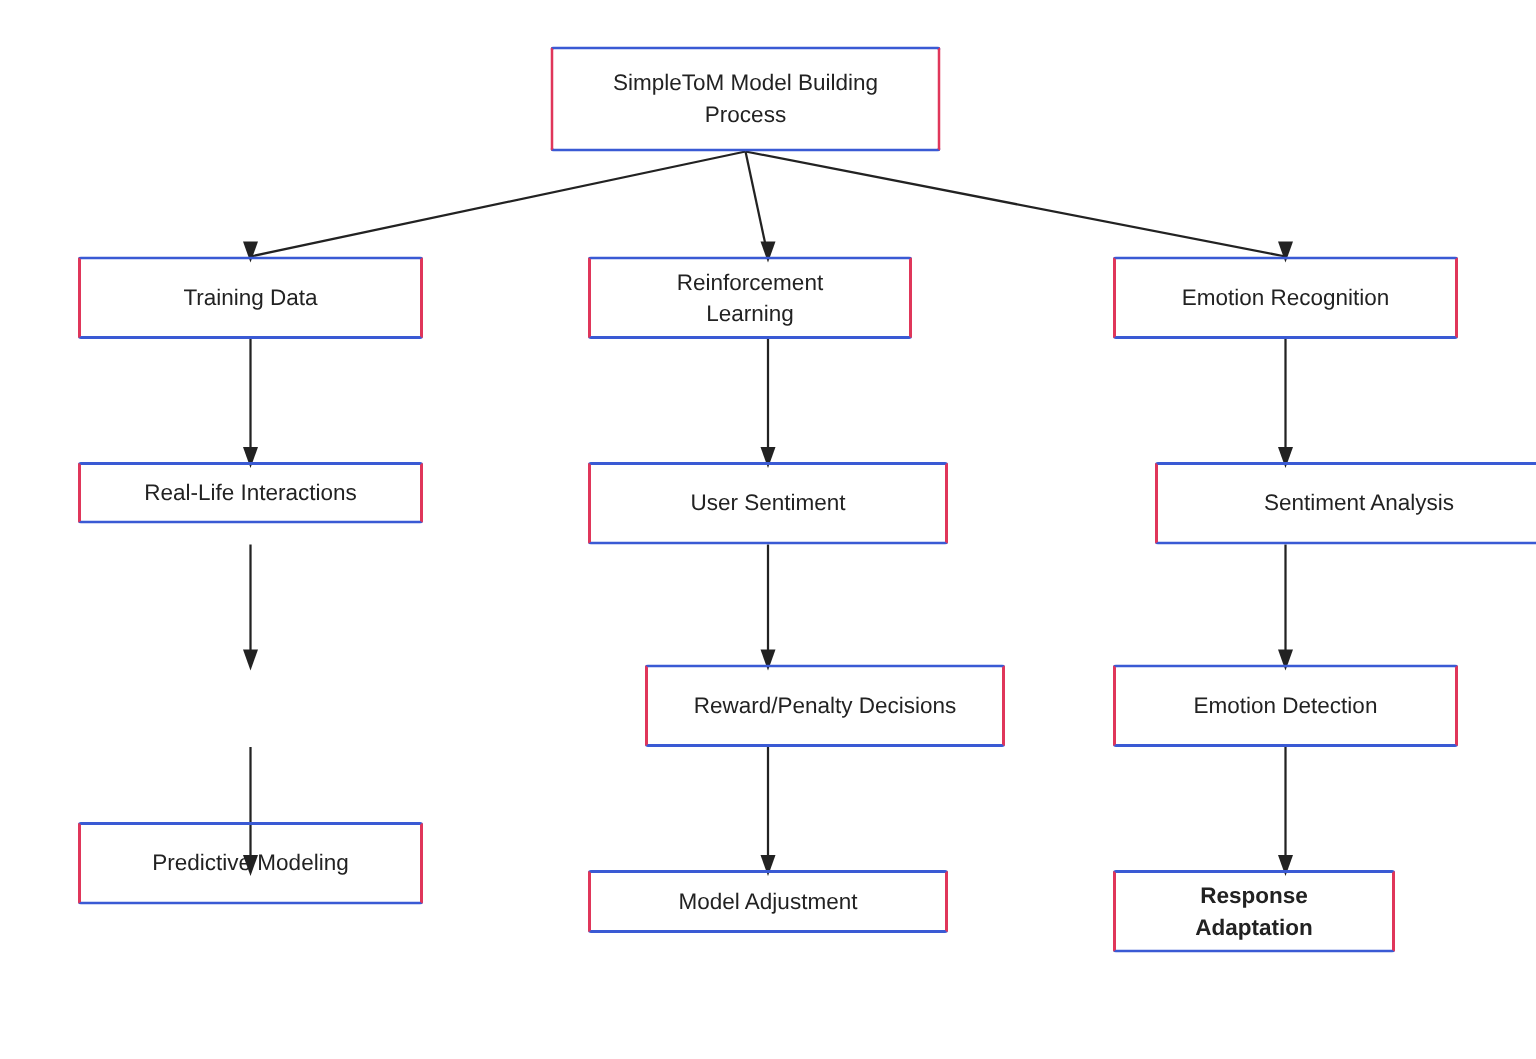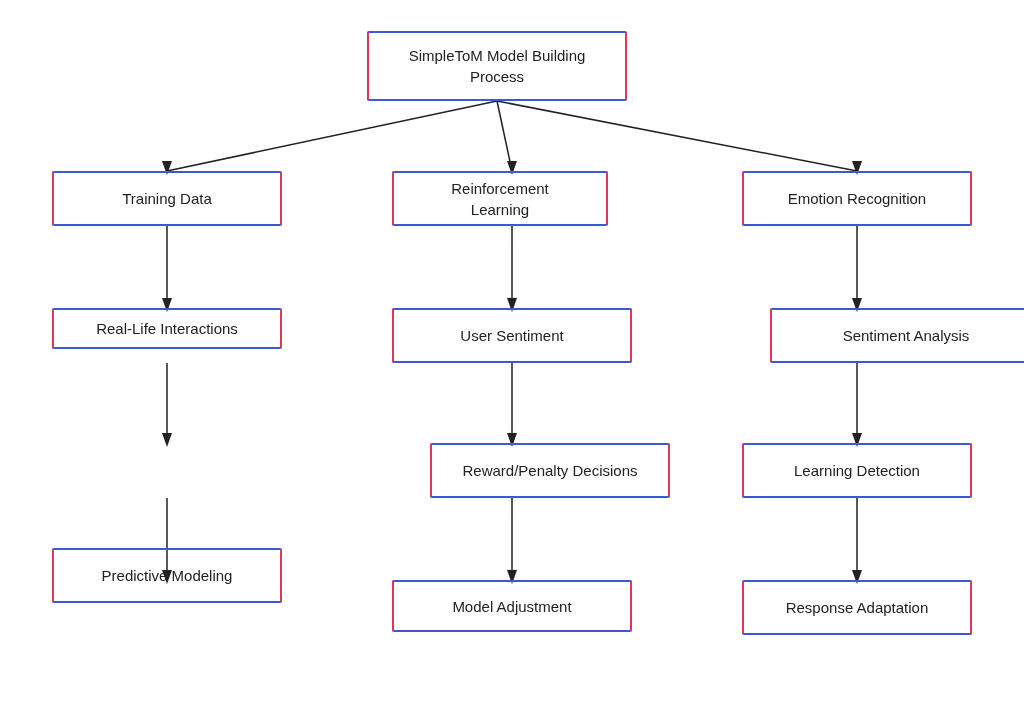--- a/index.html
+++ b/index.html
@@ -131,7 +131,7 @@
     <span>Sentiment Analysis</span>
   </div>
   <div class="node node-box" style="left:720px; top:430px; width:230px; height:55px;">
-    <span>Learning Detection</span>
+    <span>Emotion Detection</span>
   </div>
   <div class="node node-box" style="left:720px; top:567px; width:230px; height:55px;">
     <span>Response Adaptation</span>

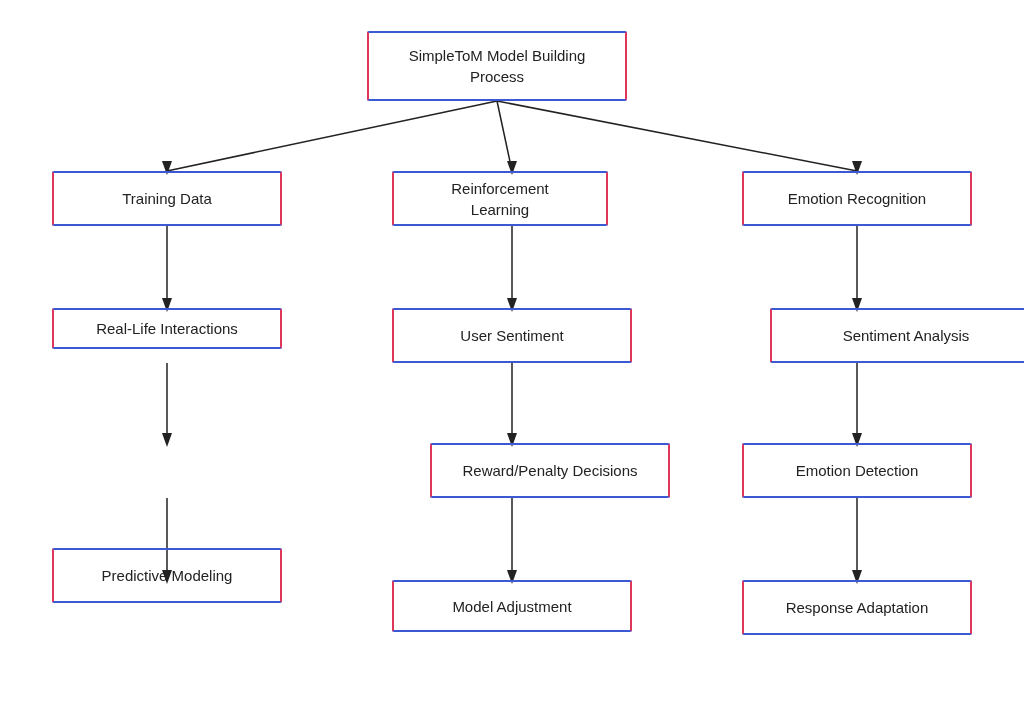--- a/index.html
+++ b/index.html
@@ -120,7 +120,7 @@
   <div class="node node-box" style="left:364px; top:430px; width:240px; height:55px;margin-left:44px;">
     <span>Reward/Penalty Decisions</span>
   </div>
-  <div class="node node-box" style="left:370px; top:567px; width:240px; height:52px;">
+  <div class="node node-box" style="left:370px; top:567px; width:240px; height:42px;">
     <span>Model Adjustment</span>
   </div>
 

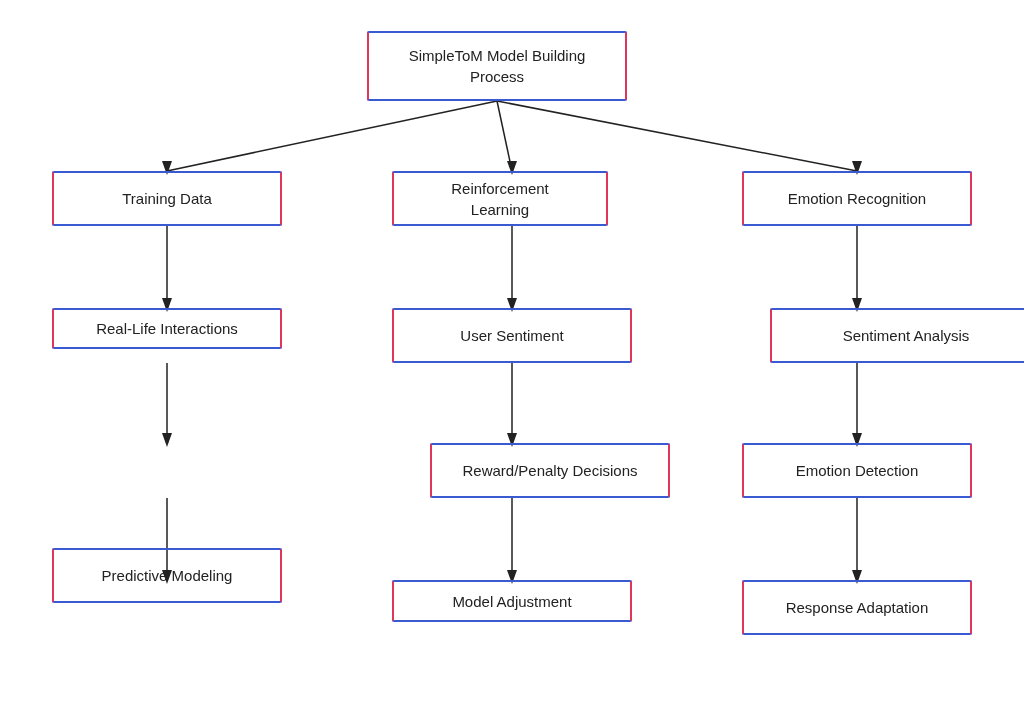--- a/index.html
+++ b/index.html
@@ -133,7 +133,7 @@
   <div class="node node-box" style="left:720px; top:430px; width:230px; height:55px;">
     <span>Emotion Detection</span>
   </div>
-  <div class="node node-box" style="left:720px; top:567px; width:230px; height:55px;">
+  <div class="node node-box" style="left:720px; top:567px; width:188px; height:55px;font-weight:bold;">
     <span>Response Adaptation</span>
   </div>
 </div>

